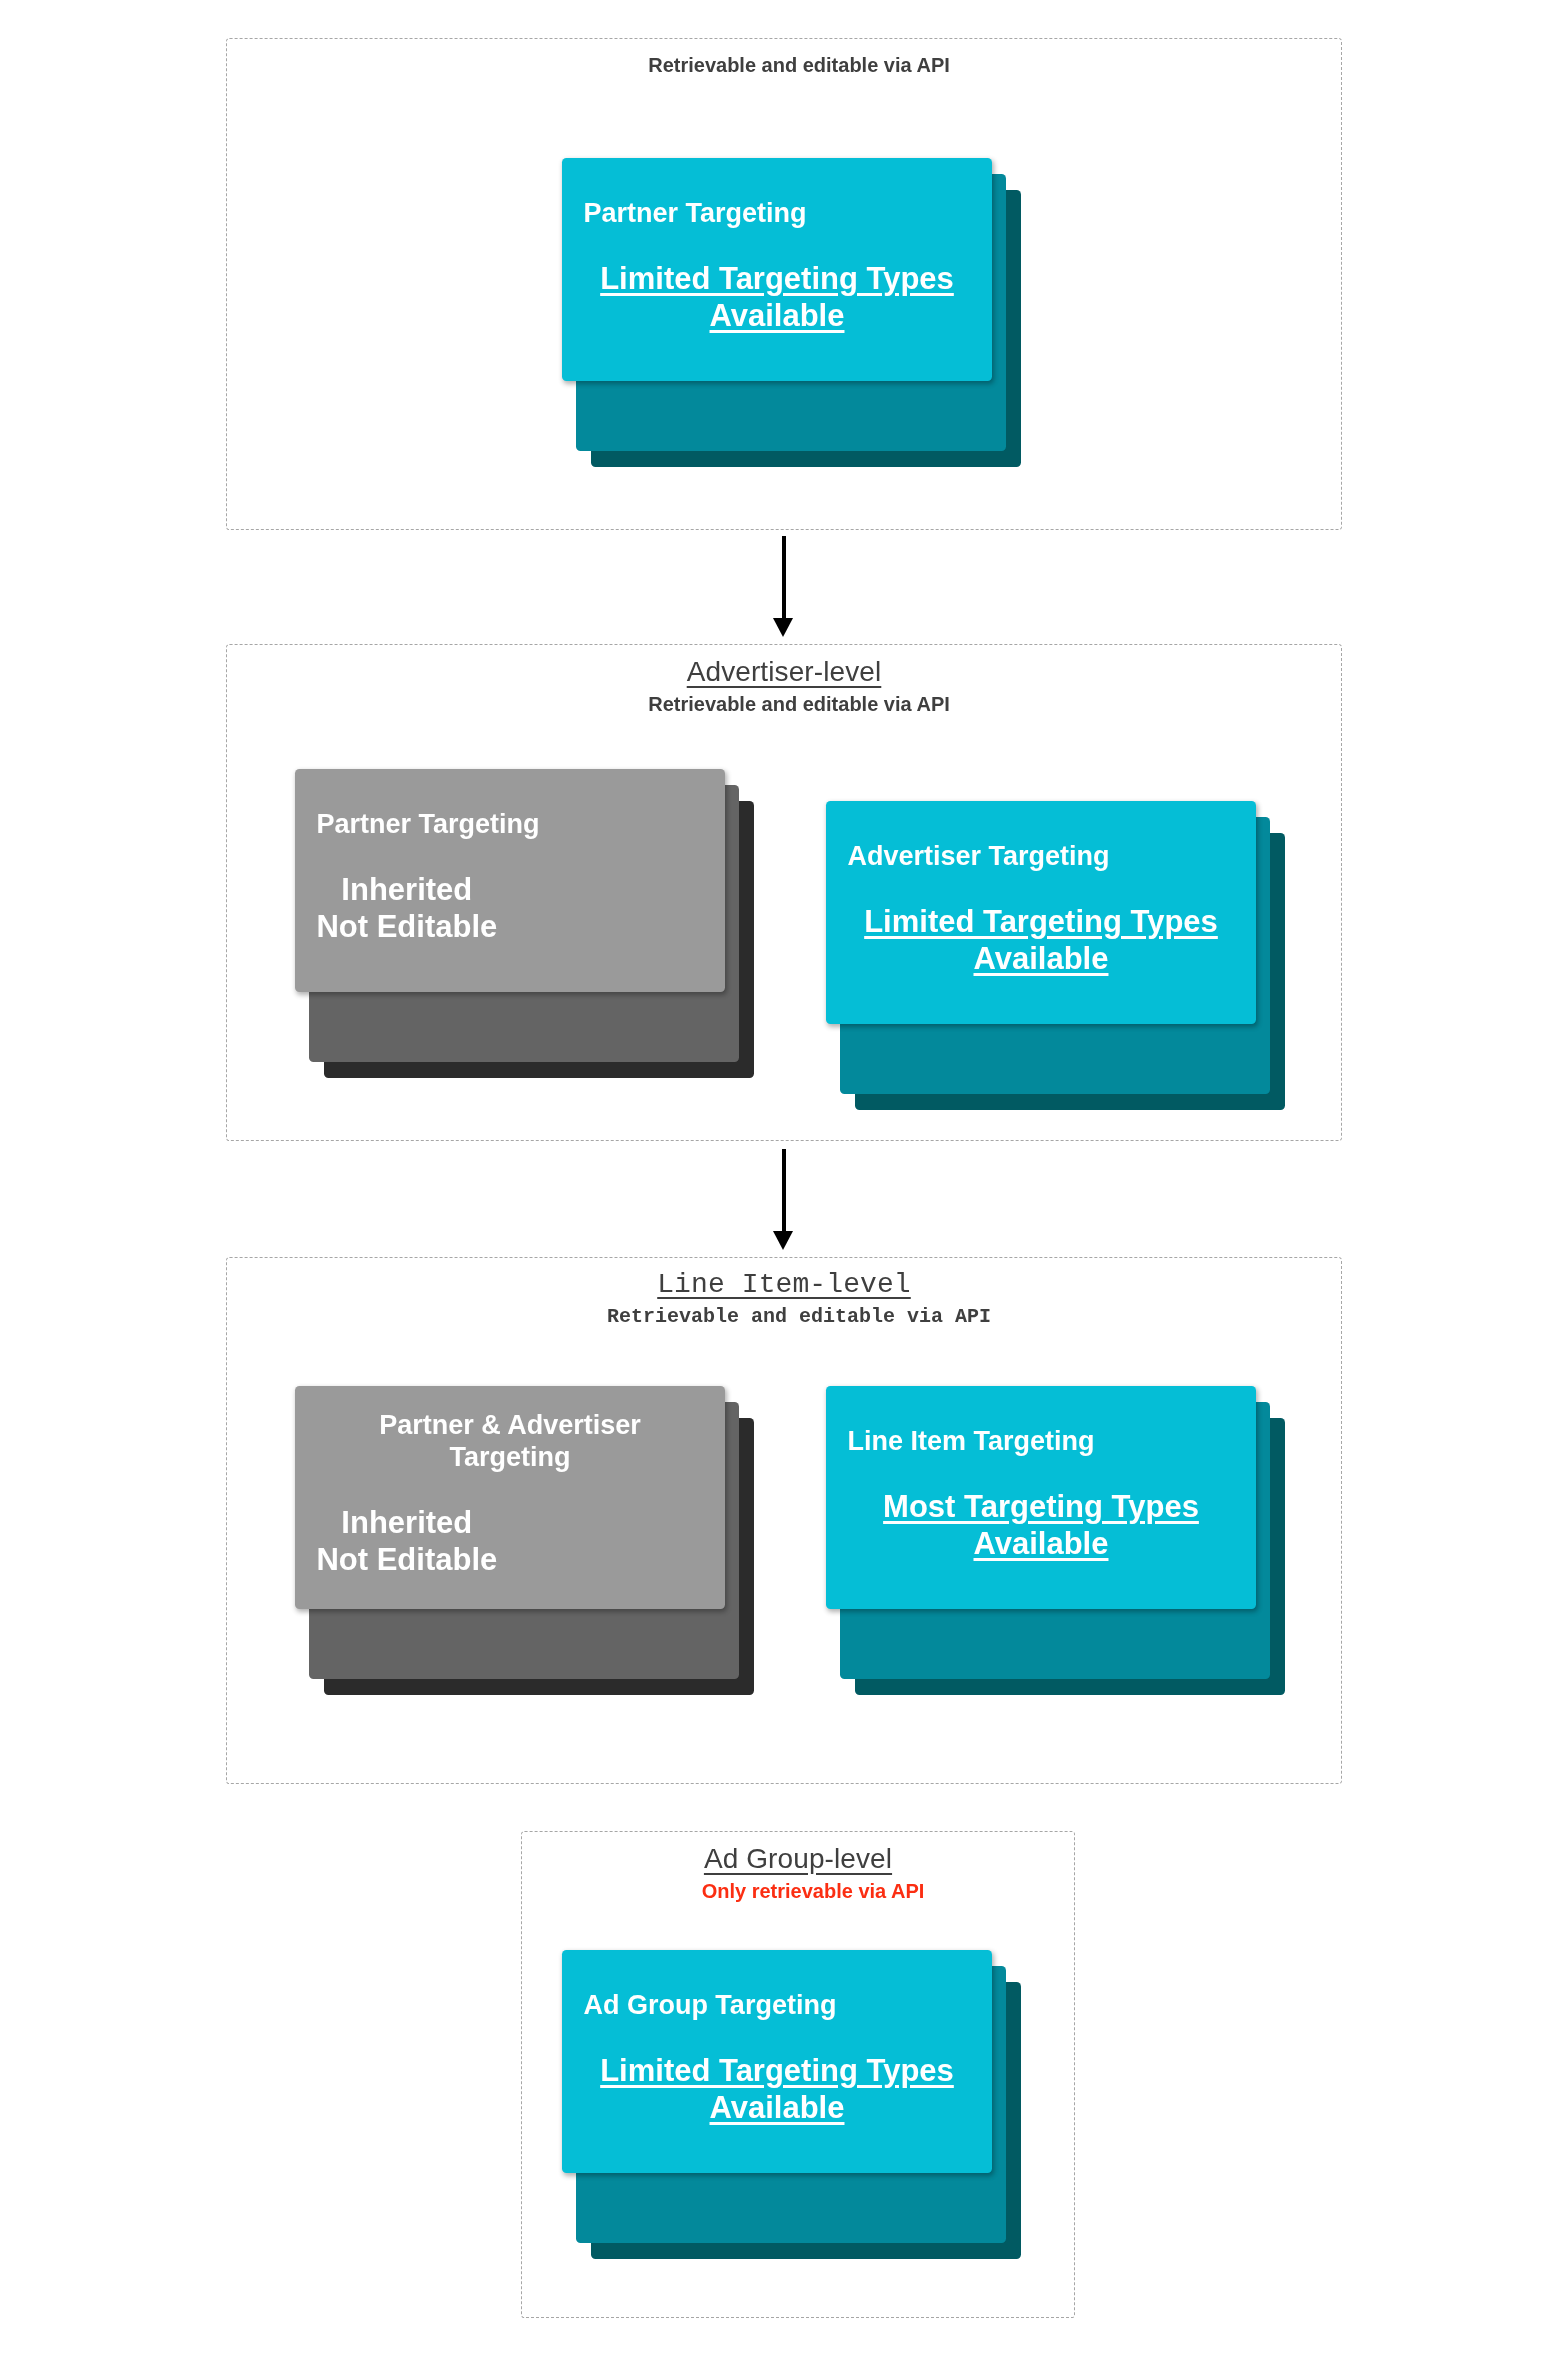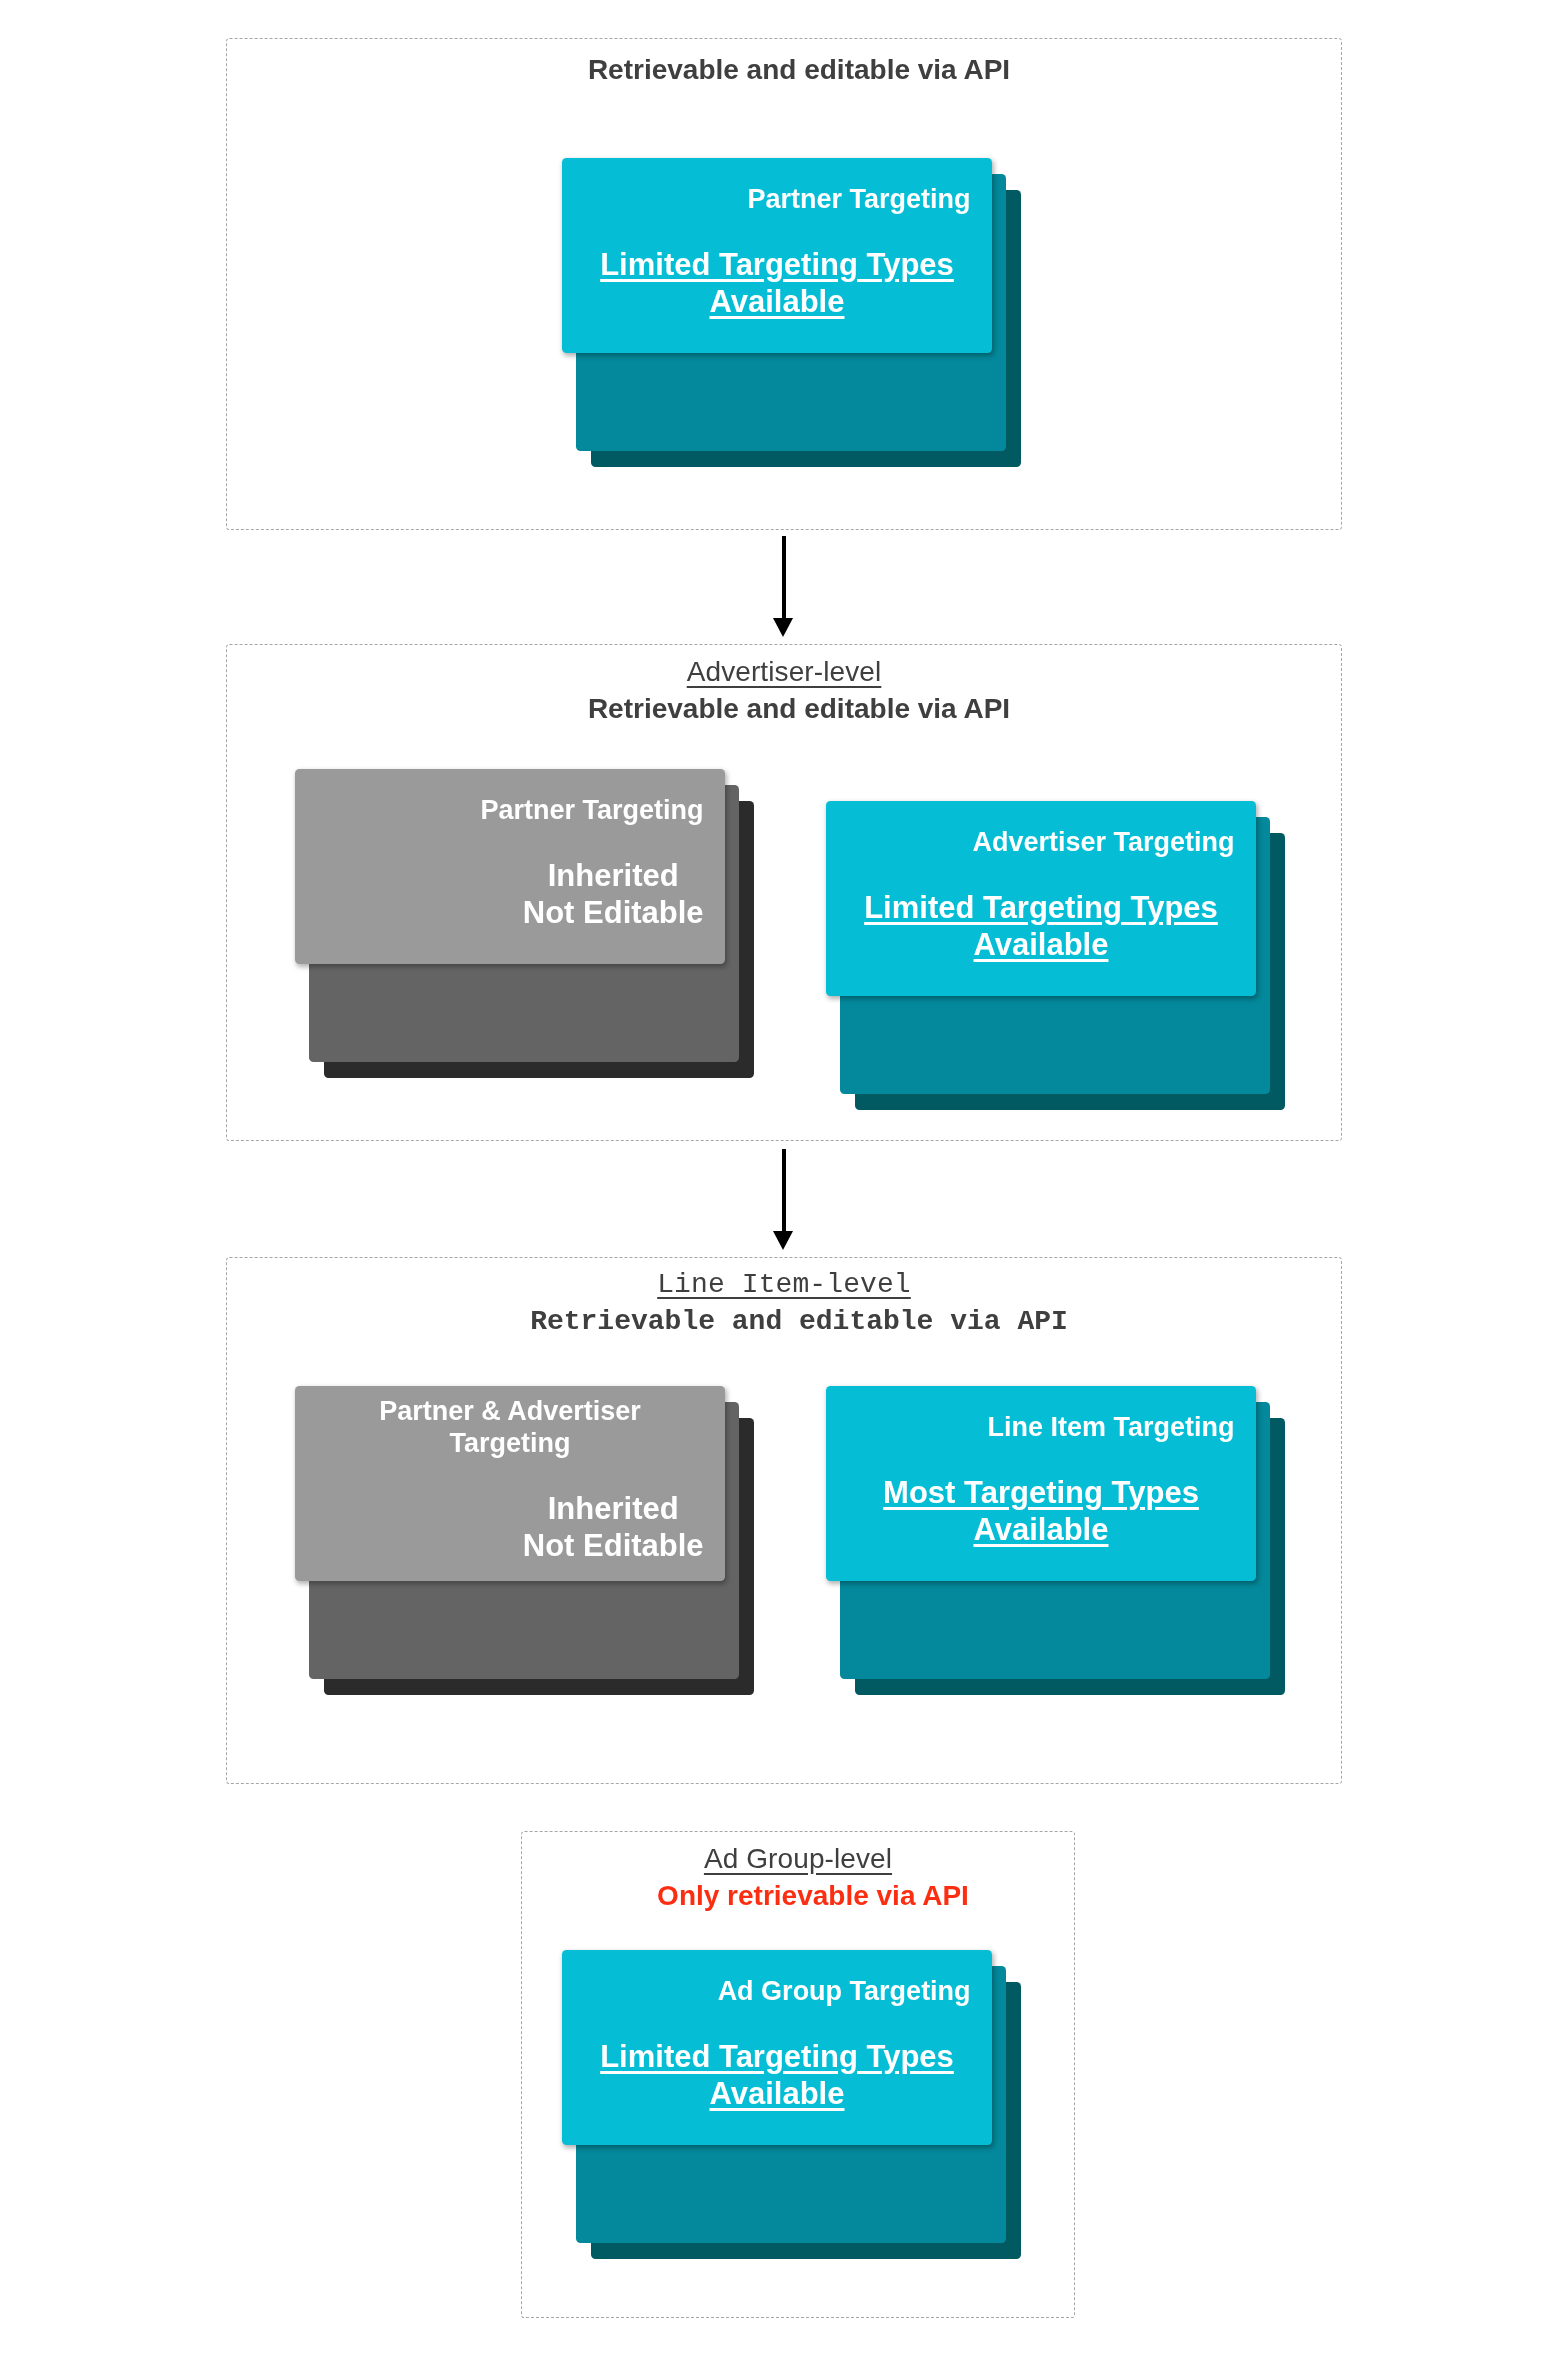--- a/index.html
+++ b/index.html
@@ -46,7 +46,7 @@
 
   .level-access {
     display: block;
-    font-size: 28px;
+    font-size: 20px;
     font-weight: bold;
     color: #3f3f3f;
     margin-top: 5.4px;

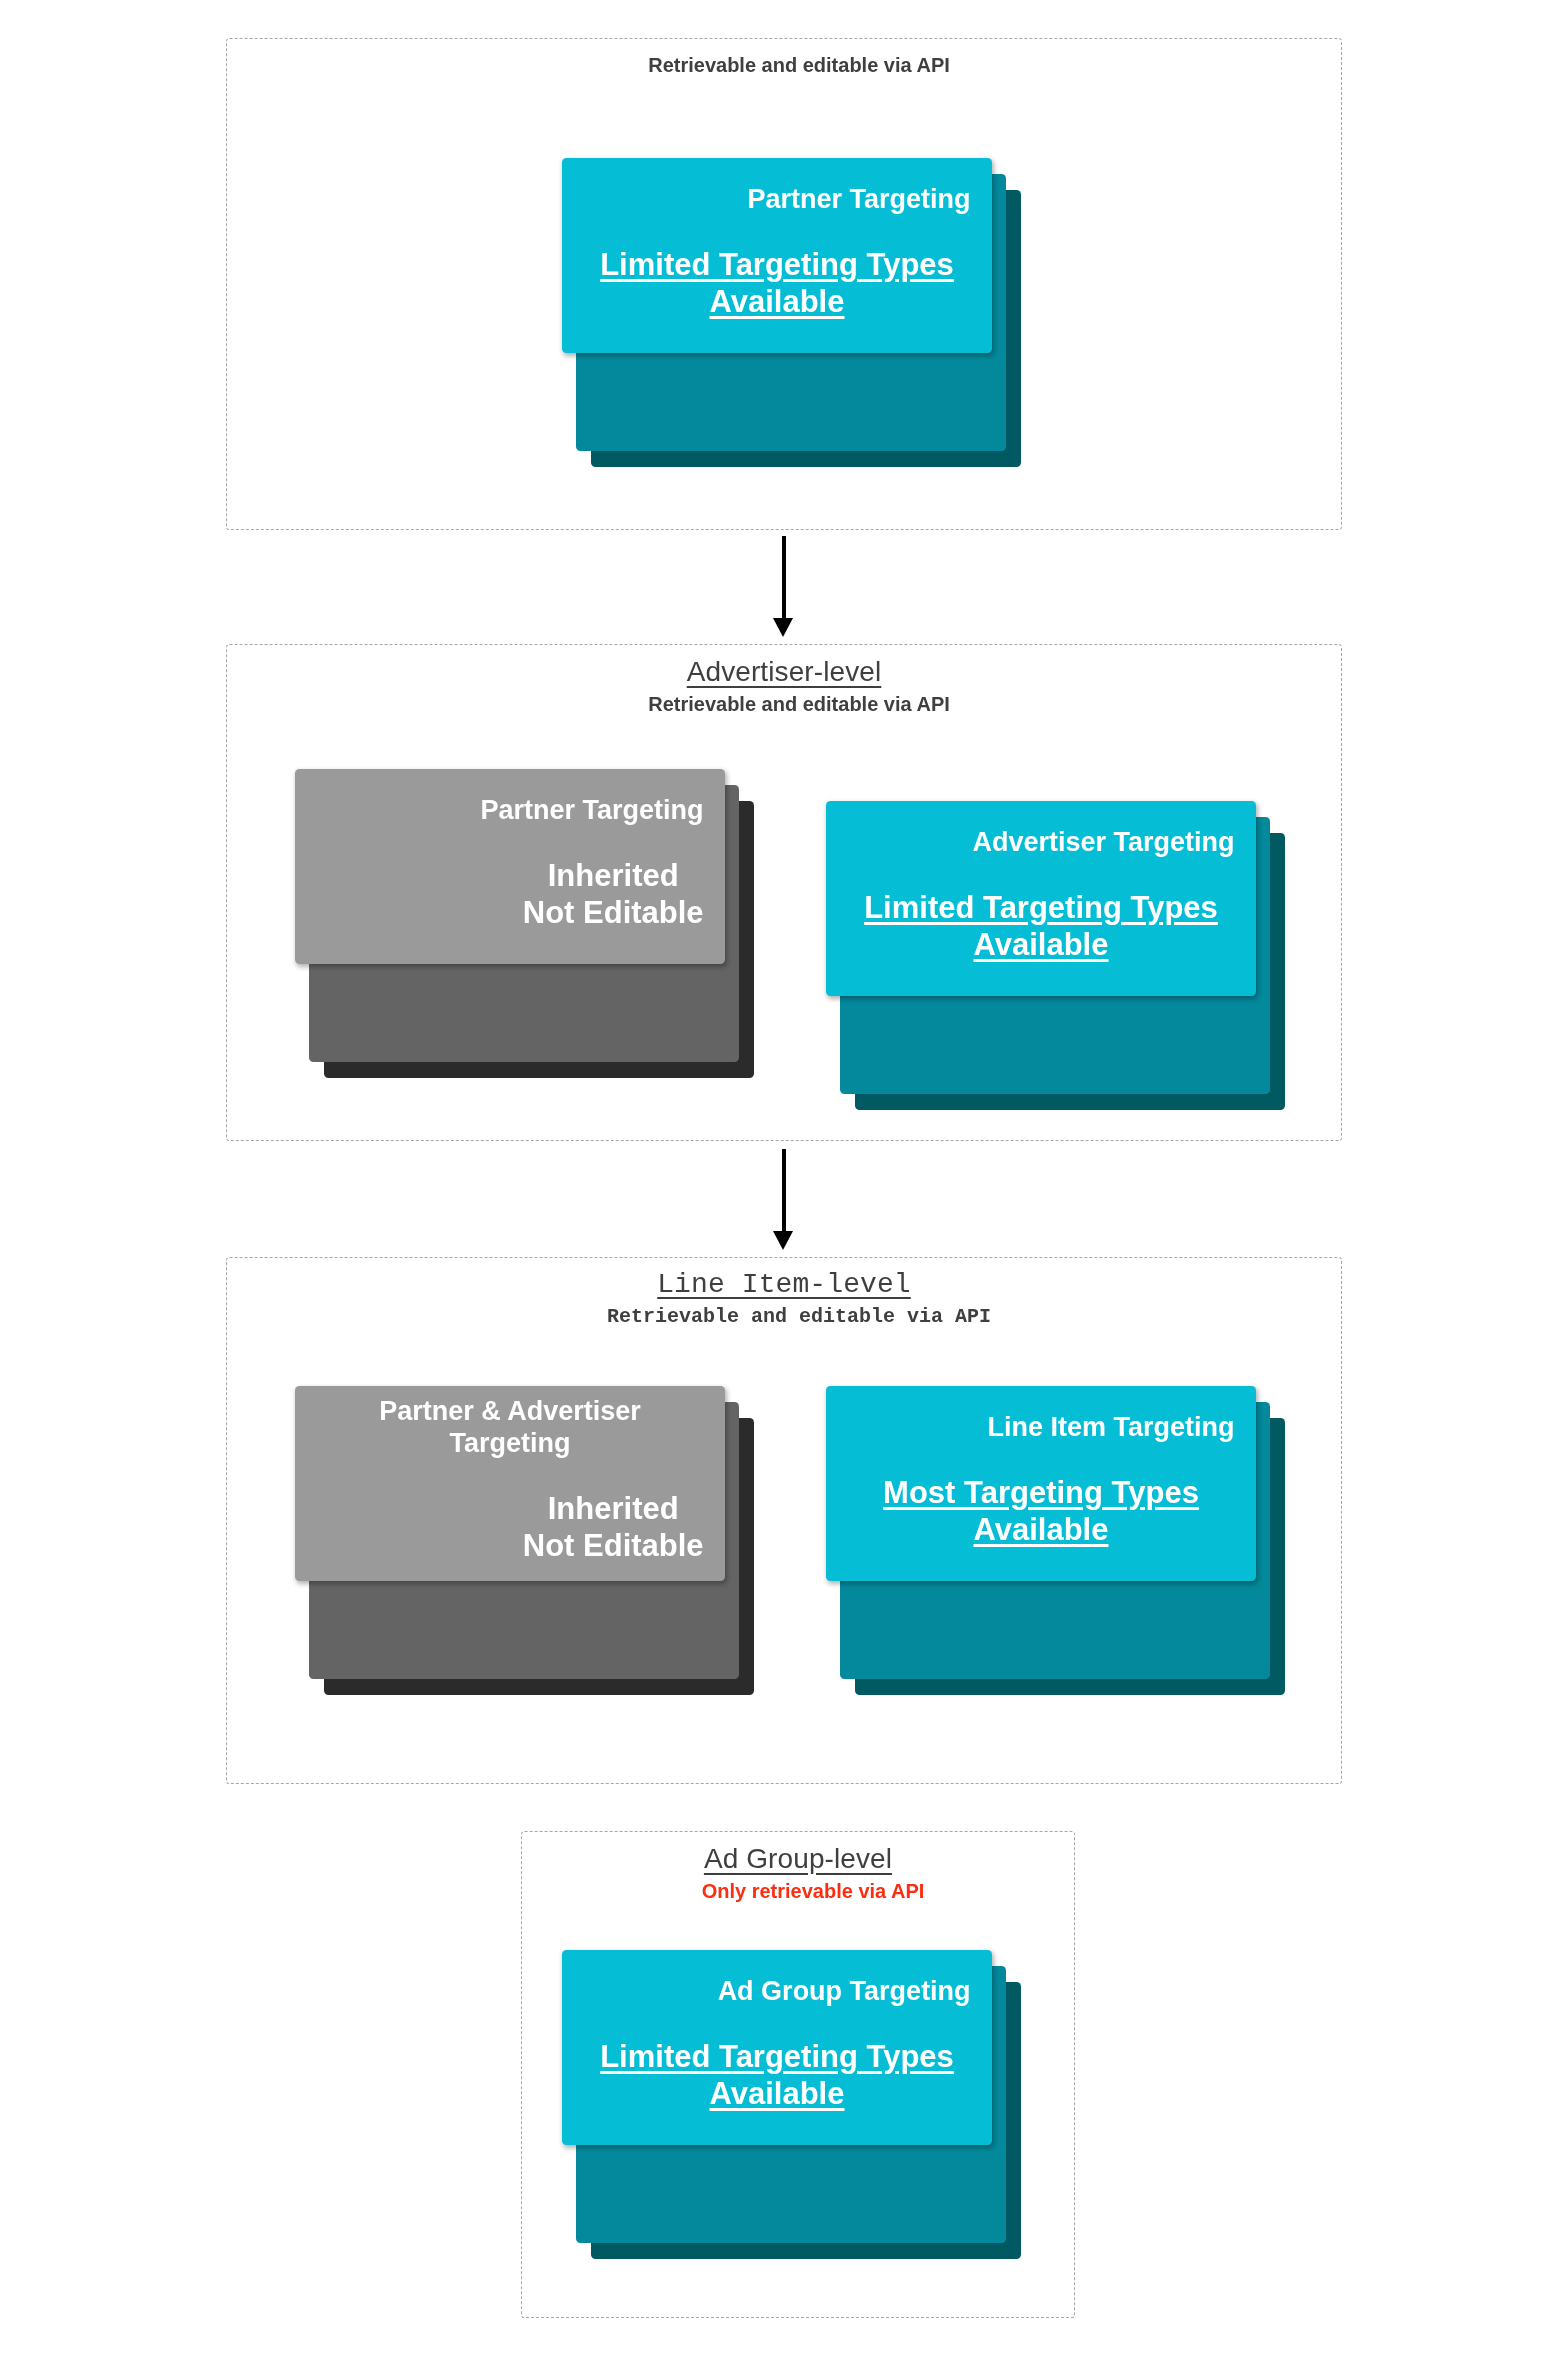--- a/index.html
+++ b/index.html
@@ -85,10 +85,10 @@
     left: 0;
     top: 0;
     width: 430px;
-    height: 195px;
+    height: 223px;
     display: flex;
     flex-direction: column;
-    align-items: flex-end;
+    align-items: flex-start;
     justify-content: center;
     padding: 9px 21.4px 16px;
     box-shadow: 1.8px 2.7px 5.4px rgba(0,0,0,0.30);

